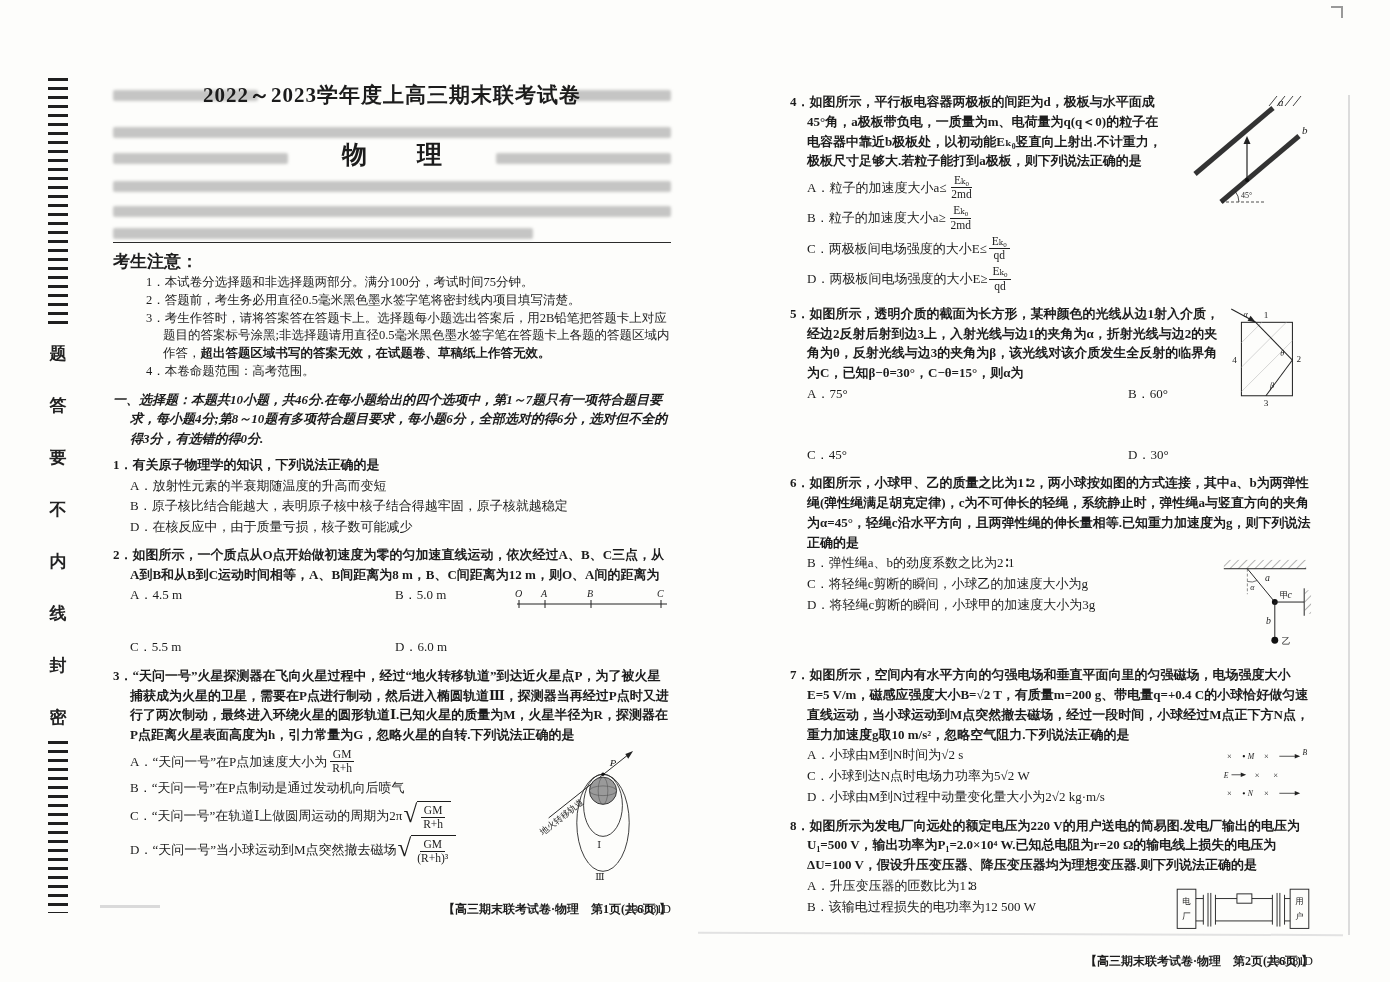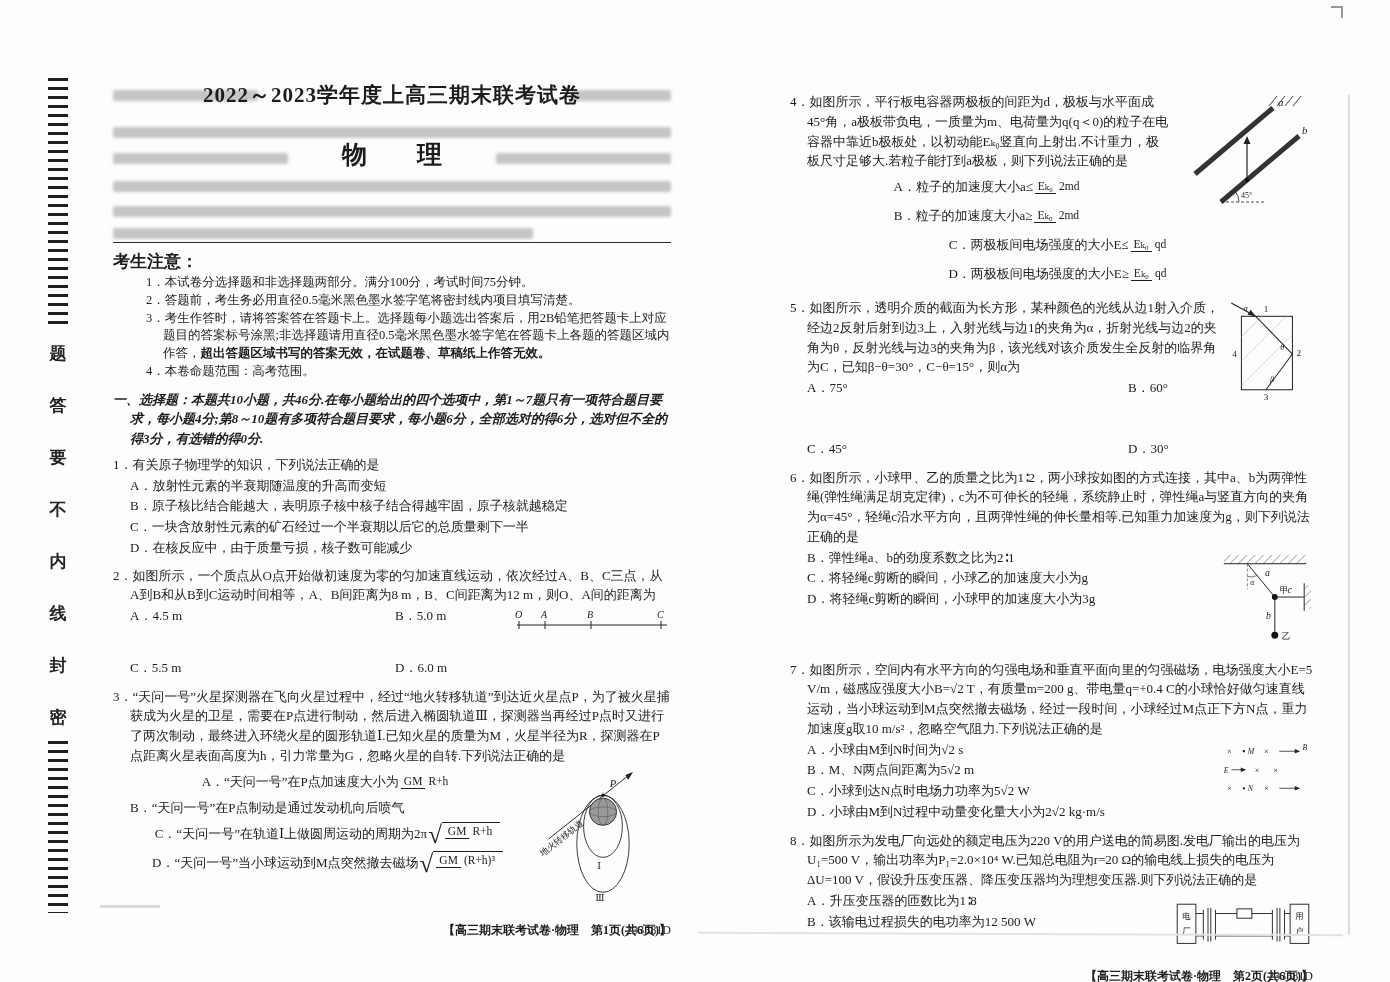--- a/index.html
+++ b/index.html
@@ -43,7 +43,7 @@
   
   .q { margin-bottom:8px; }
   .q::after { content:""; display:block; clear:both; }
-  .stem { padding-left:17px; text-indent:-17px; }
+  .stem { padding-left:17px; text-indent:-17px;font-weight:bold; }
   .opts { margin-left:17px; }
   .opts::after { content:""; display:block; clear:both; }
   .opt { margin:1px 0; }

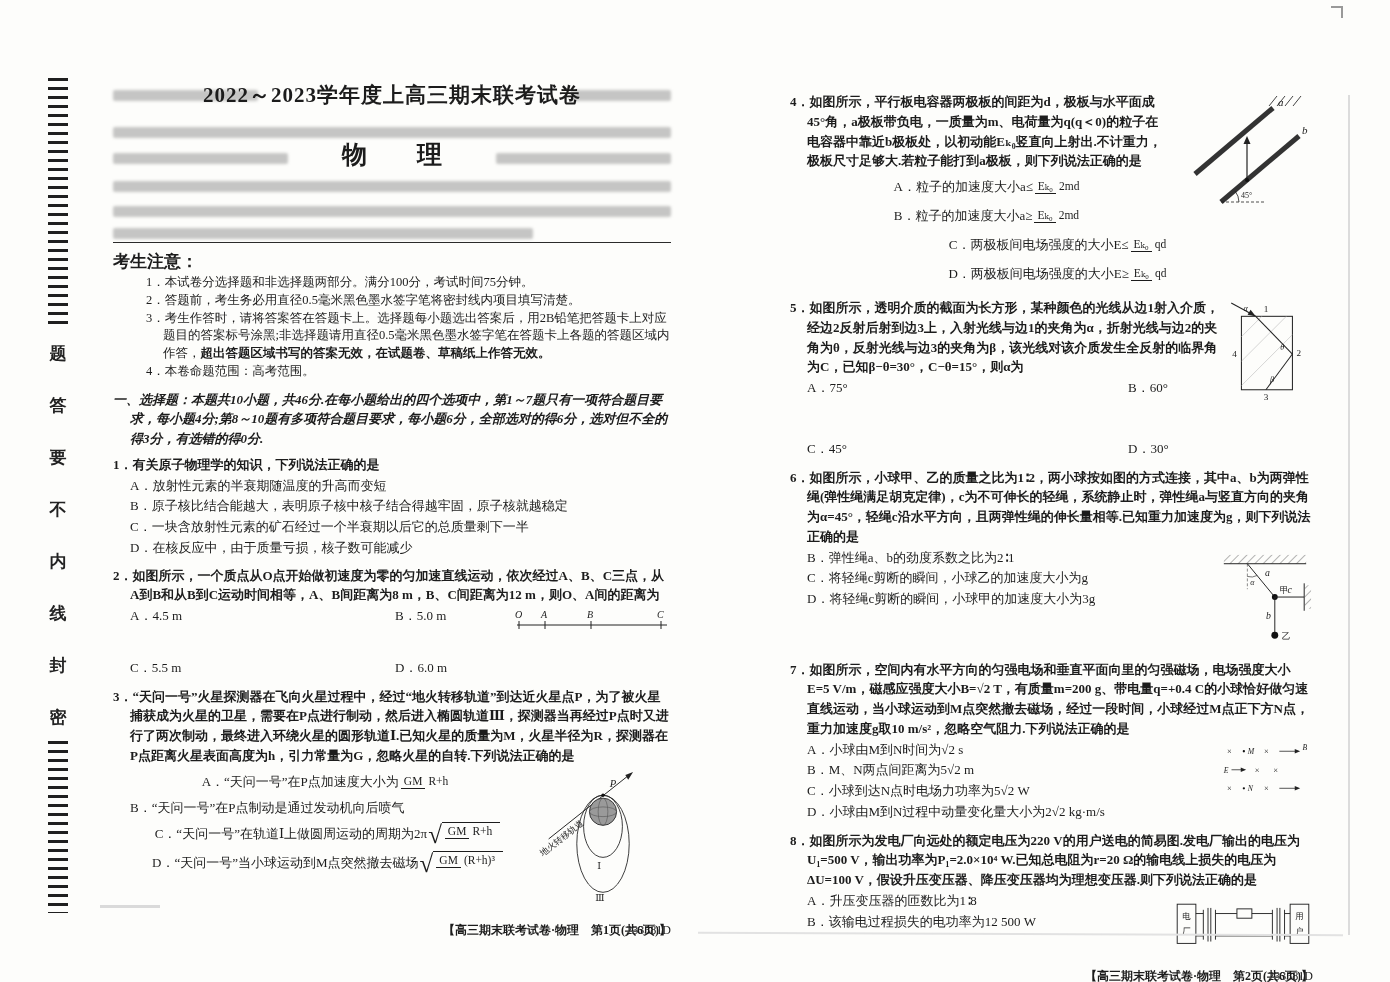--- a/index.html
+++ b/index.html
@@ -52,7 +52,7 @@
   .fig-right { float:right; margin:2px 0 4px 10px; }
 
   
-  .opt-f { display:flex; align-items:center; margin:3px 0; min-height:26px; flex-wrap:nowrap;justify-content:center; }
+  .opt-f { display:flex; align-items:center; margin:3px 0; min-height:26px; flex-wrap:nowrap; }
   .frac { display:inline-flex; flex-direction:row; align-items:center; font-size:11.5px; line-height:1.15; margin:0 2px; }
   .frac .fn { padding:0 3px; border-bottom:1px solid #1c1c1c; }
   .frac .fd { padding:0 3px; }

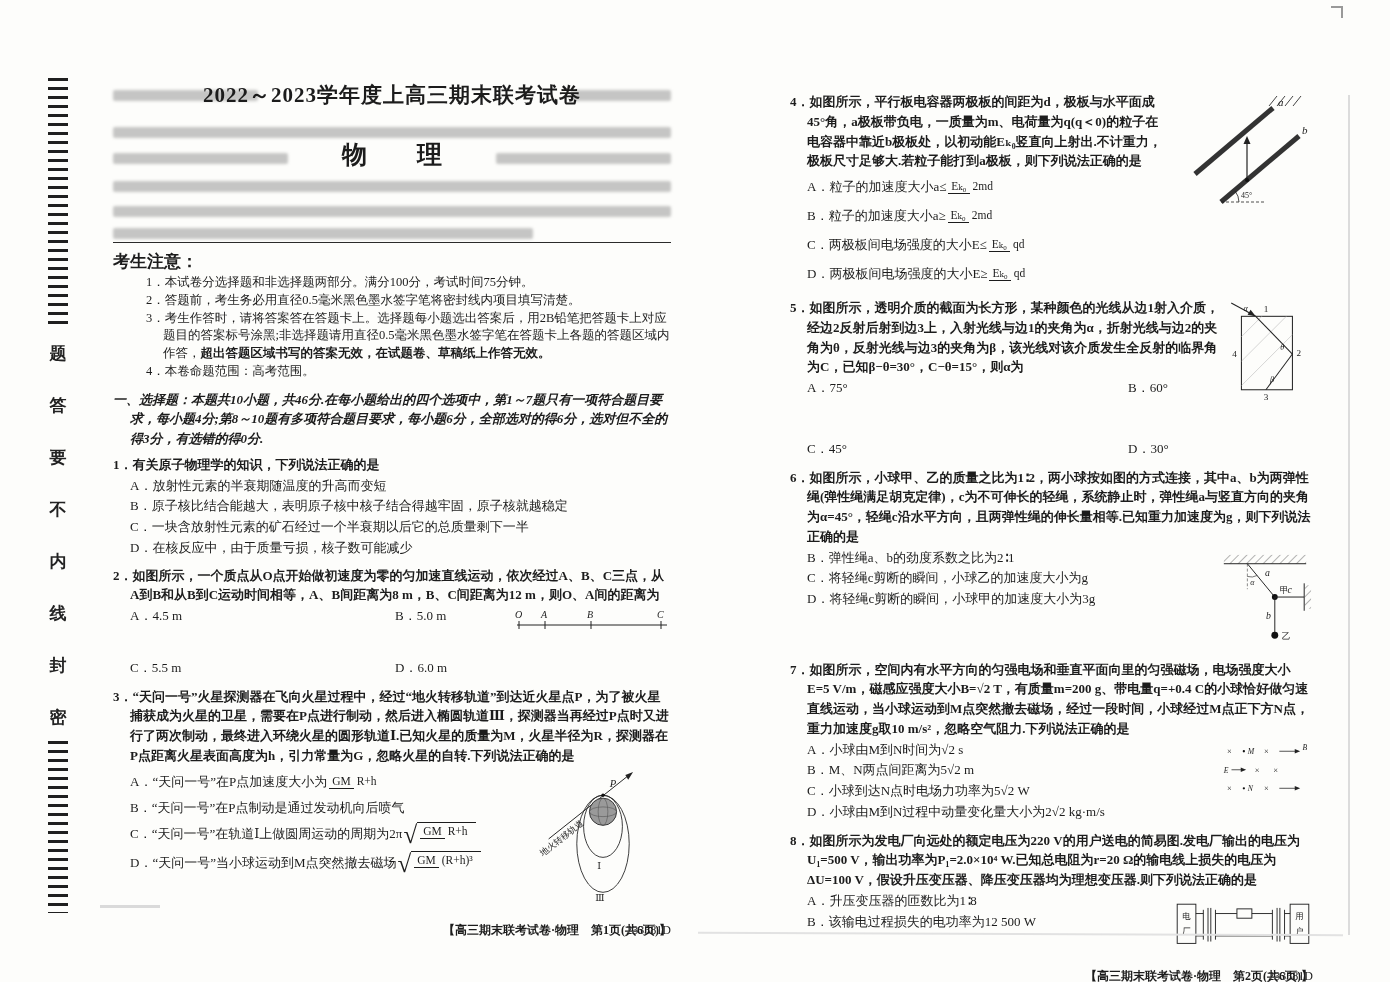--- a/index.html
+++ b/index.html
@@ -53,7 +53,7 @@
 
   
   .opt-f { display:flex; align-items:center; margin:3px 0; min-height:26px; flex-wrap:nowrap; }
-  .frac { display:inline-flex; flex-direction:row; align-items:center; font-size:11.5px; line-height:1.15; margin:0 2px; }
+  .frac { display:inline-flex; flex-direction:column; align-items:center; font-size:11.5px; line-height:1.15; margin:0 2px; }
   .frac .fn { padding:0 3px; border-bottom:1px solid #1c1c1c; }
   .frac .fd { padding:0 3px; }
   .sqrt { display:inline-flex; align-items:flex-start; margin-left:1px; }

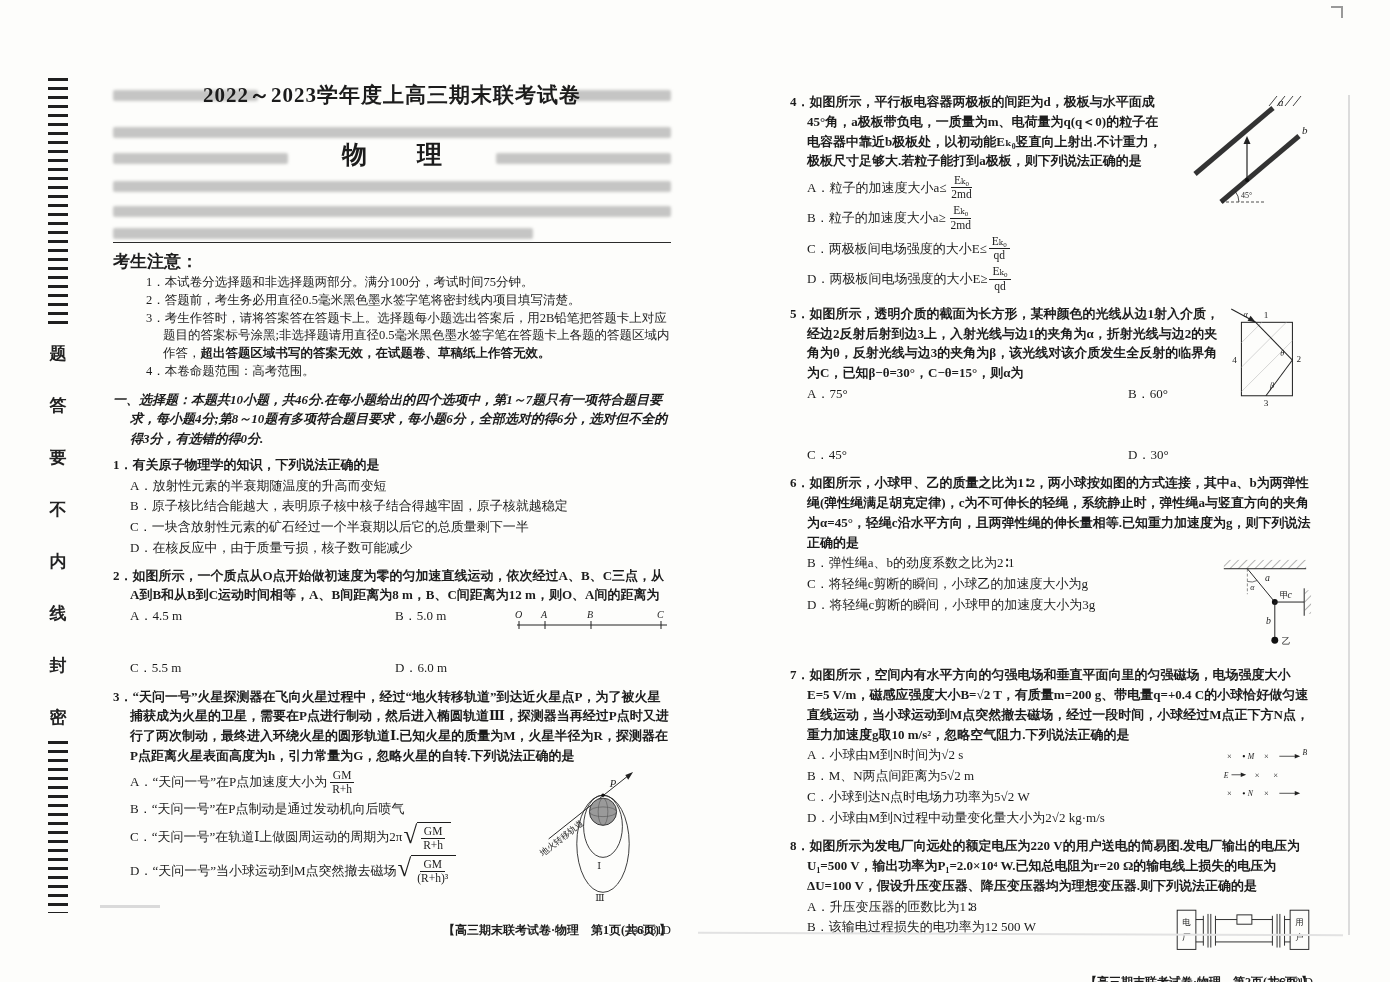--- a/index.html
+++ b/index.html
@@ -123,7 +123,6 @@
       <div class="opts">
         <p class="opt">A．放射性元素的半衰期随温度的升高而变短</p>
         <p class="opt">B．原子核比结合能越大，表明原子核中核子结合得越牢固，原子核就越稳定</p>
-        <p class="opt">C．一块含放射性元素的矿石经过一个半衰期以后它的总质量剩下一半</p>
         <p class="opt">D．在核反应中，由于质量亏损，核子数可能减少</p>
       </div>
     </div>

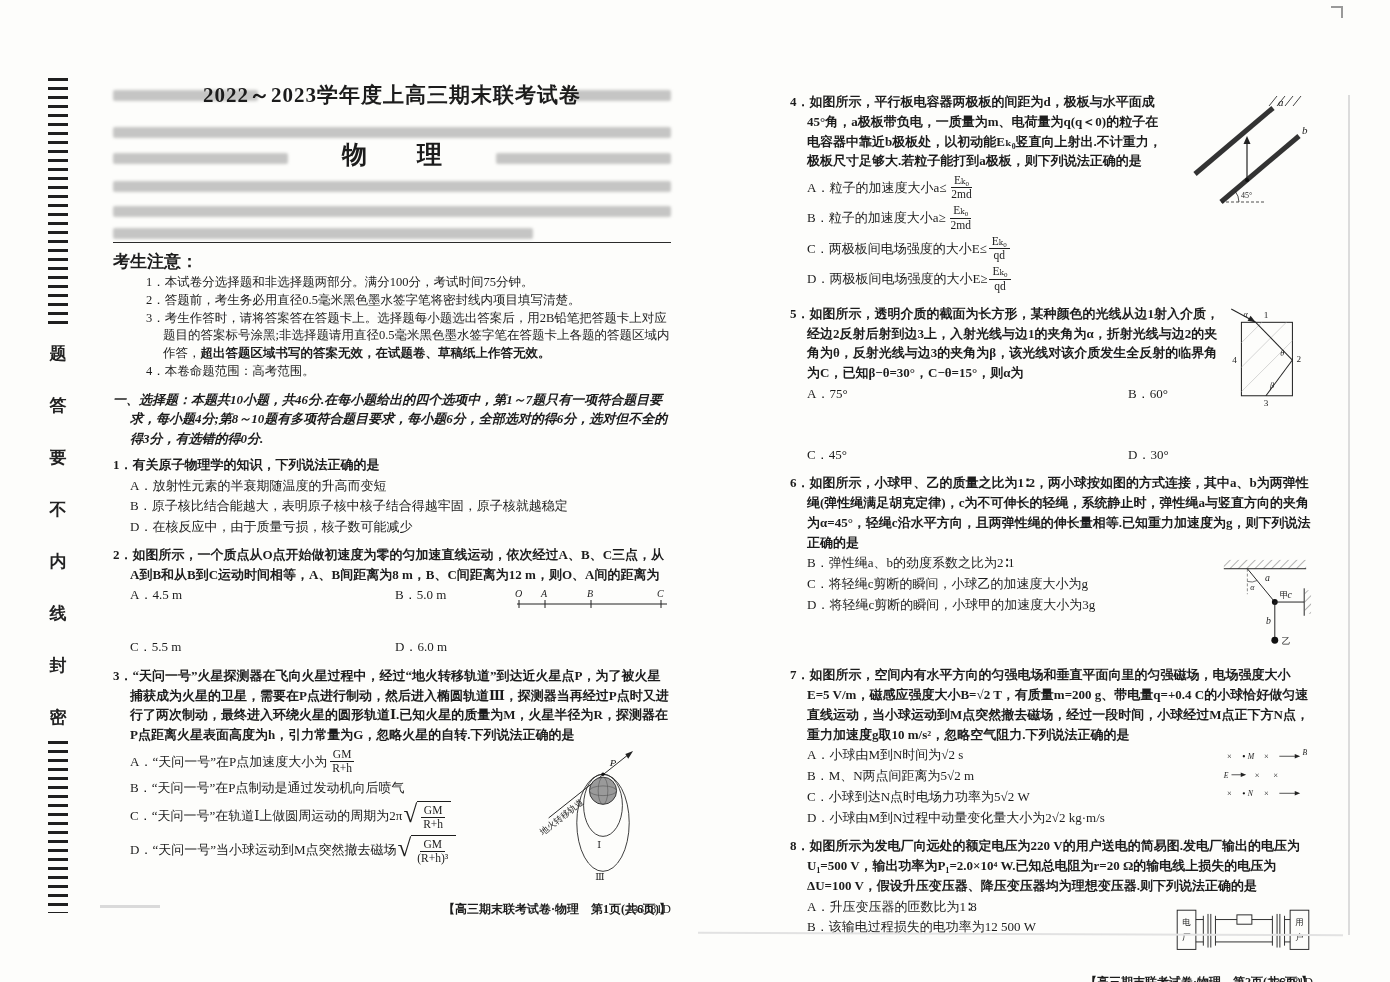--- a/index.html
+++ b/index.html
@@ -346,7 +346,6 @@
             <polygon points="99,60 92,57 92,63" fill="#222"></polygon>
         </svg>
         <p class="opt">A．小球由M到N时间为√2 s</p>
-        <p class="opt">B．M、N两点间距离为5√2 m</p>
         <p class="opt">C．小球到达N点时电场力功率为5√2 W</p>
         <p class="opt">D．小球由M到N过程中动量变化量大小为2√2 kg·m/s</p>
       </div>

